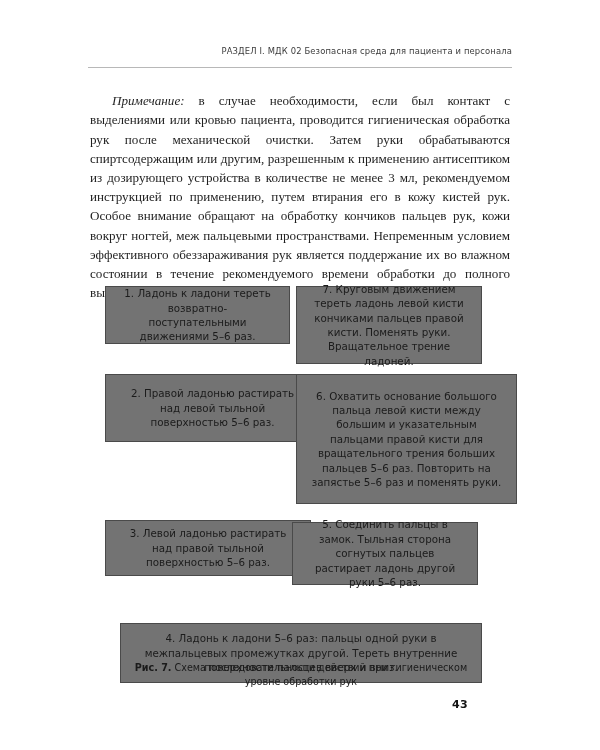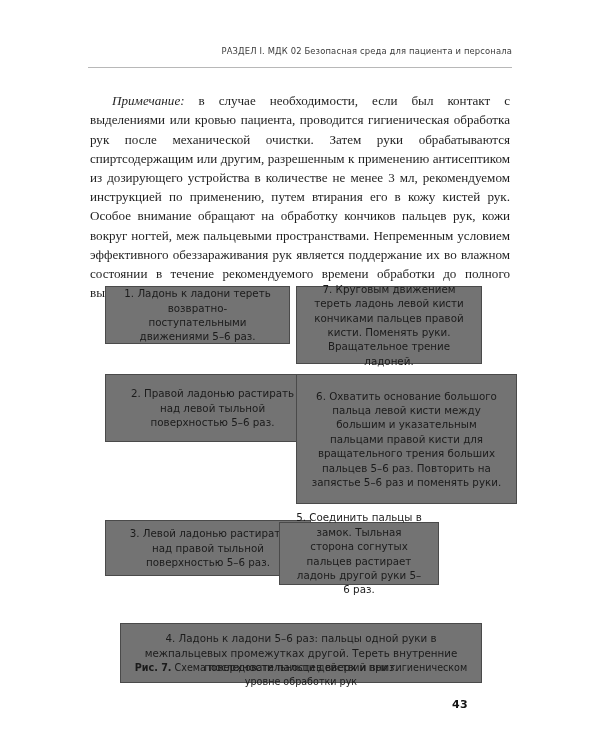--- a/index.html
+++ b/index.html
@@ -96,7 +96,7 @@
   #box2 { left: 105px; top: 374px; width: 215px; height: 68px; }
   #box3 { left: 105px; top: 520px; width: 206px; height: 56px; }
   #box4 { left: 120px; top: 623px; width: 362px; height: 60px; }
-  #box5 { left: 279px; top: 522px; width: 160px; height: 63px; align-items: center; }
+  #box5 { left: 292px; top: 522px; width: 186px; height: 63px; align-items: center; }
   #box6 { left: 296px; top: 374px; width: 221px; height: 130px; }
   #box7 { left: 296px; top: 286px; width: 186px; height: 78px; }
 

